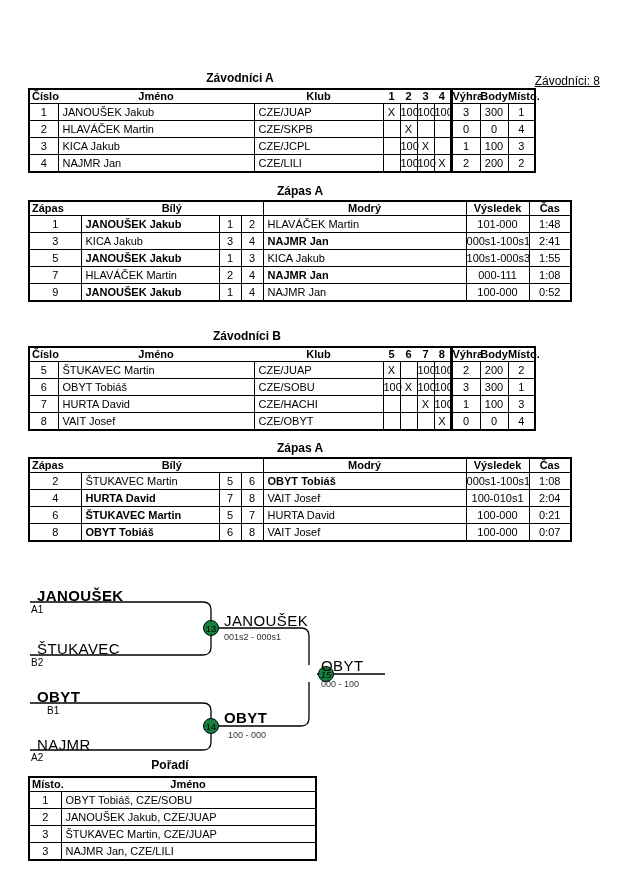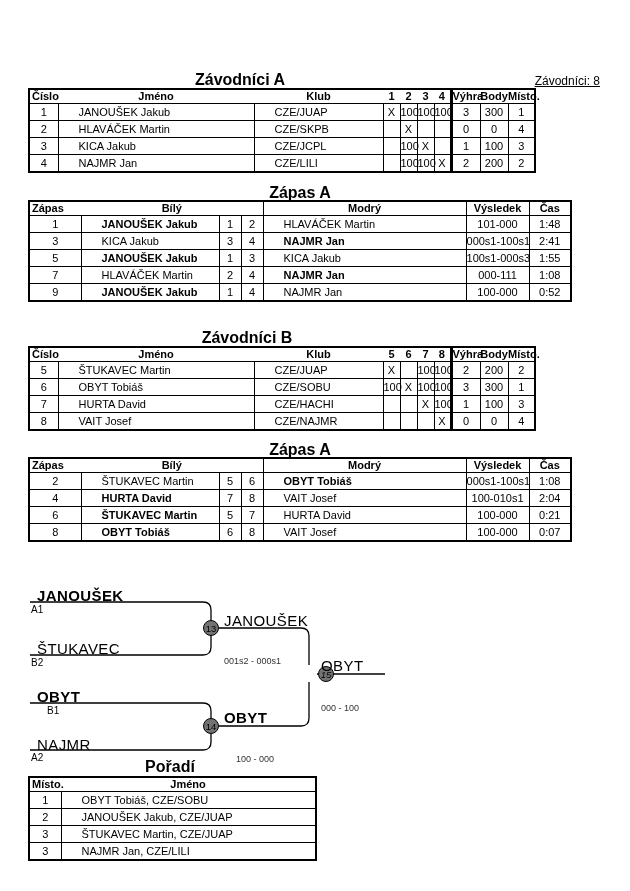--- a/index.html
+++ b/index.html
@@ -7,7 +7,7 @@
         font-family:"Liberation Sans","DejaVu Sans",sans-serif;color:#000;}
   .doc-title{position:absolute;left:315px;top:44px;transform:translateX(-50%);
              font-size:21px;font-weight:bold;white-space:pre;letter-spacing:0.5px;}
-  .sec-title{position:absolute;transform:translateX(-50%);font-size:16px;font-weight:bold;white-space:nowrap;}
+  .sec-title{position:absolute;transform:translateX(-50%);font-size:12px;font-weight:bold;white-space:nowrap;}
   .comp-count{position:absolute;right:30px;top:74px;font-size:12px;text-decoration:underline;}
   table{position:absolute;border-collapse:collapse;table-layout:fixed;background:#fff;}
   .gtable,.mtable,.rtable{border:2px solid #000;}

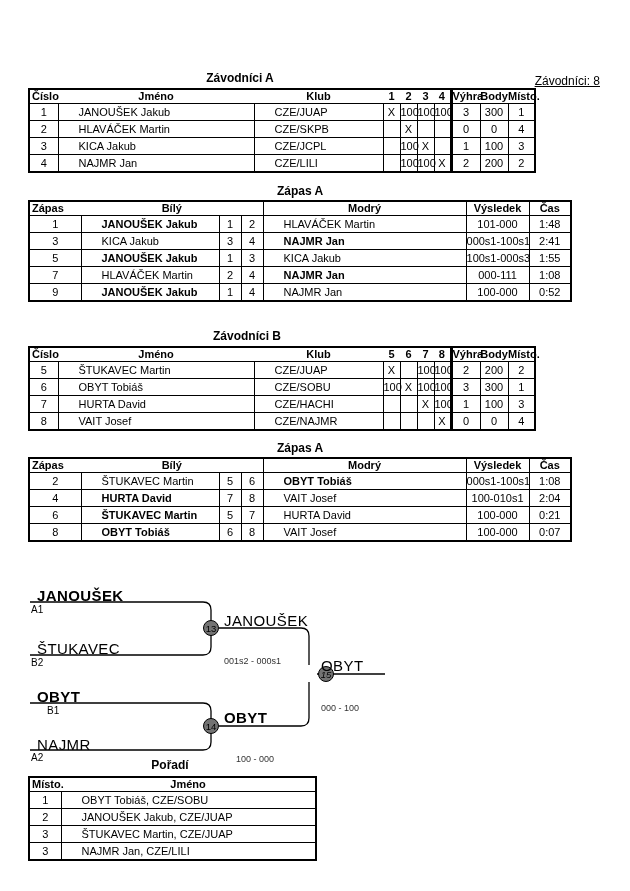--- a/index.html
+++ b/index.html
@@ -15,7 +15,7 @@
   th{height:13px;font-weight:bold;border:none;border-bottom:1px solid #000;text-align:center;}
   td{height:16px;border:1px solid #000;text-align:center;}
   .al{text-align:left;}
-  td.al{padding-left:20px;}
+  td.al{padding-left:4px;}
   th.al{padding-left:2px;}
   .thick{border-left:3px solid #000 !important;}
   .win{font-weight:bold;}

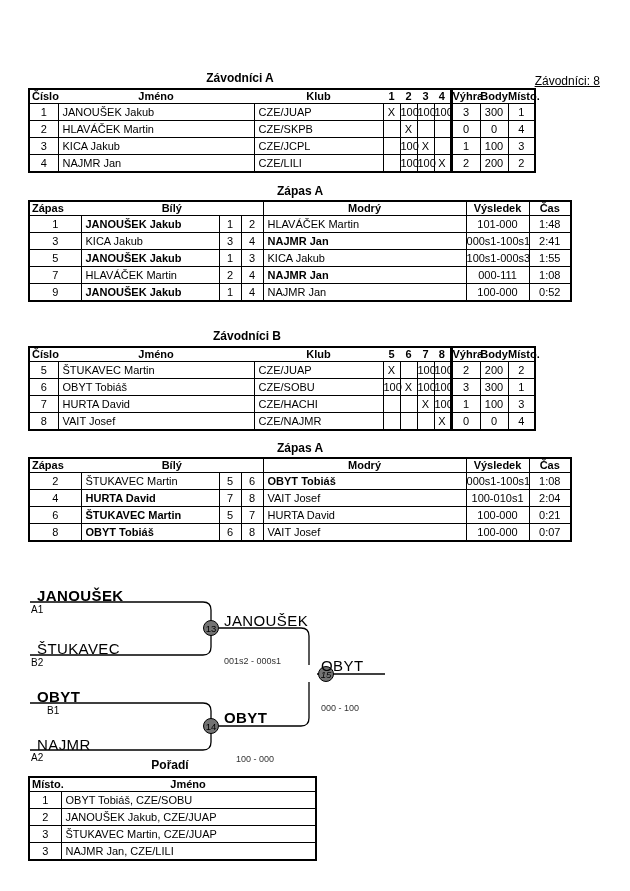--- a/index.html
+++ b/index.html
@@ -256,7 +256,7 @@
       <tr>
           <td>8</td>
           <td class="al">VAIT Josef</td>
-          <td class="al">CZE/NAJMR</td>
+          <td class="al">CZE/OBYT</td>
           <td></td>
           <td></td>
           <td></td>

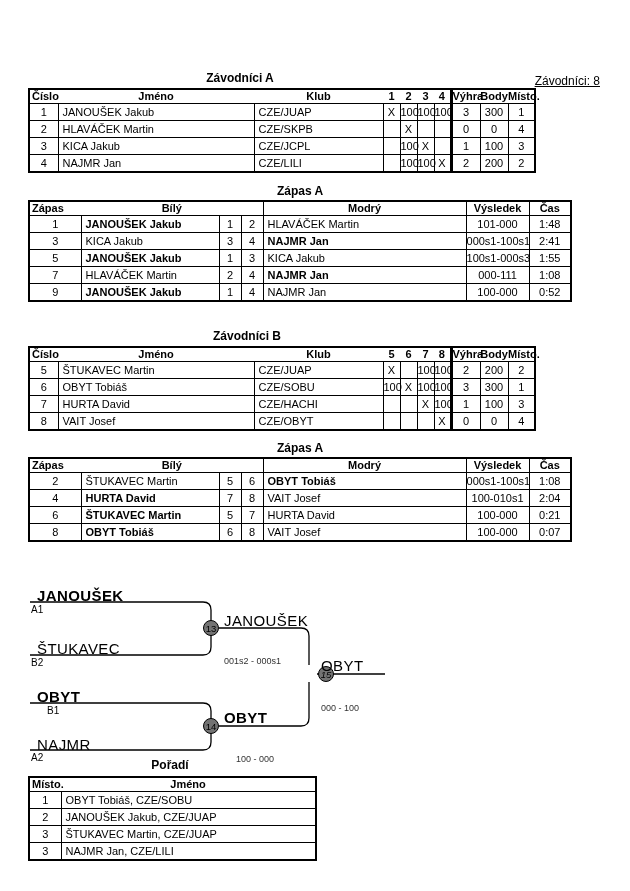--- a/index.html
+++ b/index.html
@@ -28,7 +28,7 @@
   .bk-seed{position:absolute;font-size:10px;white-space:nowrap;}
   .bk-score{position:absolute;font-size:9px;color:#333;white-space:nowrap;margin-top:24px;}
   .mcircle{position:absolute;width:16px;height:16px;border:1px solid #000;border-radius:50%;
-           background:#737373;font-size:9.5px;line-height:15px;text-align:center;box-sizing:border-box;}
+           background:#15803d;font-size:9.5px;line-height:15px;text-align:center;box-sizing:border-box;}
 </style>
 </head>
 <body>

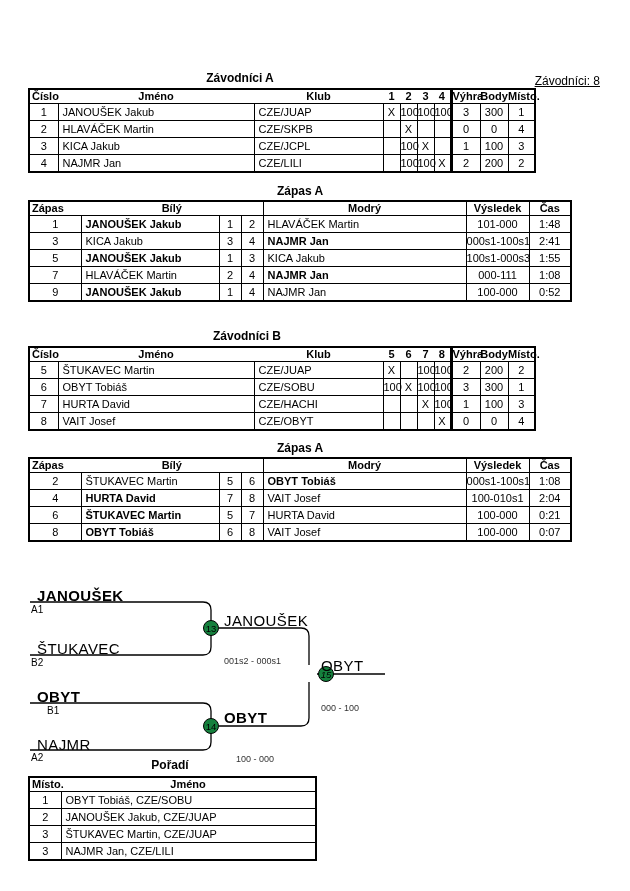--- a/index.html
+++ b/index.html
@@ -26,7 +26,7 @@
   .bk-name{position:absolute;font-size:15px;white-space:nowrap;letter-spacing:0.4px;}
   .bk-name.b{font-weight:bold;}
   .bk-seed{position:absolute;font-size:10px;white-space:nowrap;}
-  .bk-score{position:absolute;font-size:9px;color:#333;white-space:nowrap;margin-top:24px;}
+  .bk-score{position:absolute;font-size:9px;color:#333;white-space:nowrap;}
   .mcircle{position:absolute;width:16px;height:16px;border:1px solid #000;border-radius:50%;
            background:#15803d;font-size:9.5px;line-height:15px;text-align:center;box-sizing:border-box;}
 </style>

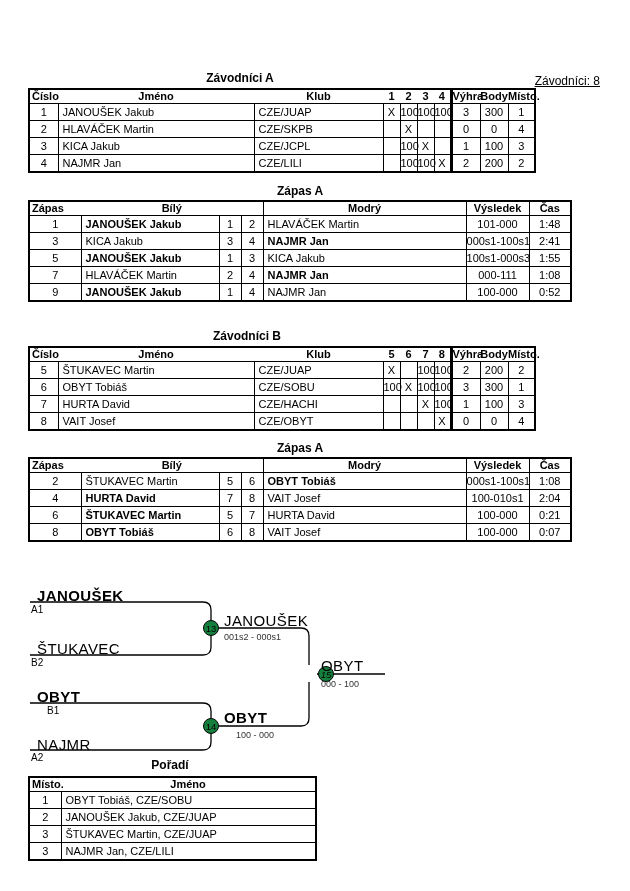--- a/index.html
+++ b/index.html
@@ -349,7 +349,7 @@
   <span class="bk-score" style="left:224px;top:632px;">001s2 - 000s1</span>
   <span class="mcircle" style="left:203px;top:718px;">14</span>
   <span class="bk-name b" style="left:224px;top:709px;">OBYT</span>
-  <span class="bk-score" style="left:236px;top:730px;">100 - 000</span>
+  <span class="bk-score" style="left:228px;top:730px;">100 - 000</span>
   <span class="mcircle" style="left:318px;top:666px;font-style:italic;">15</span>
   <span class="bk-name" style="left:321px;top:657px;">OBYT</span>
   <span class="bk-score" style="left:321px;top:679px;">000 - 100</span>

